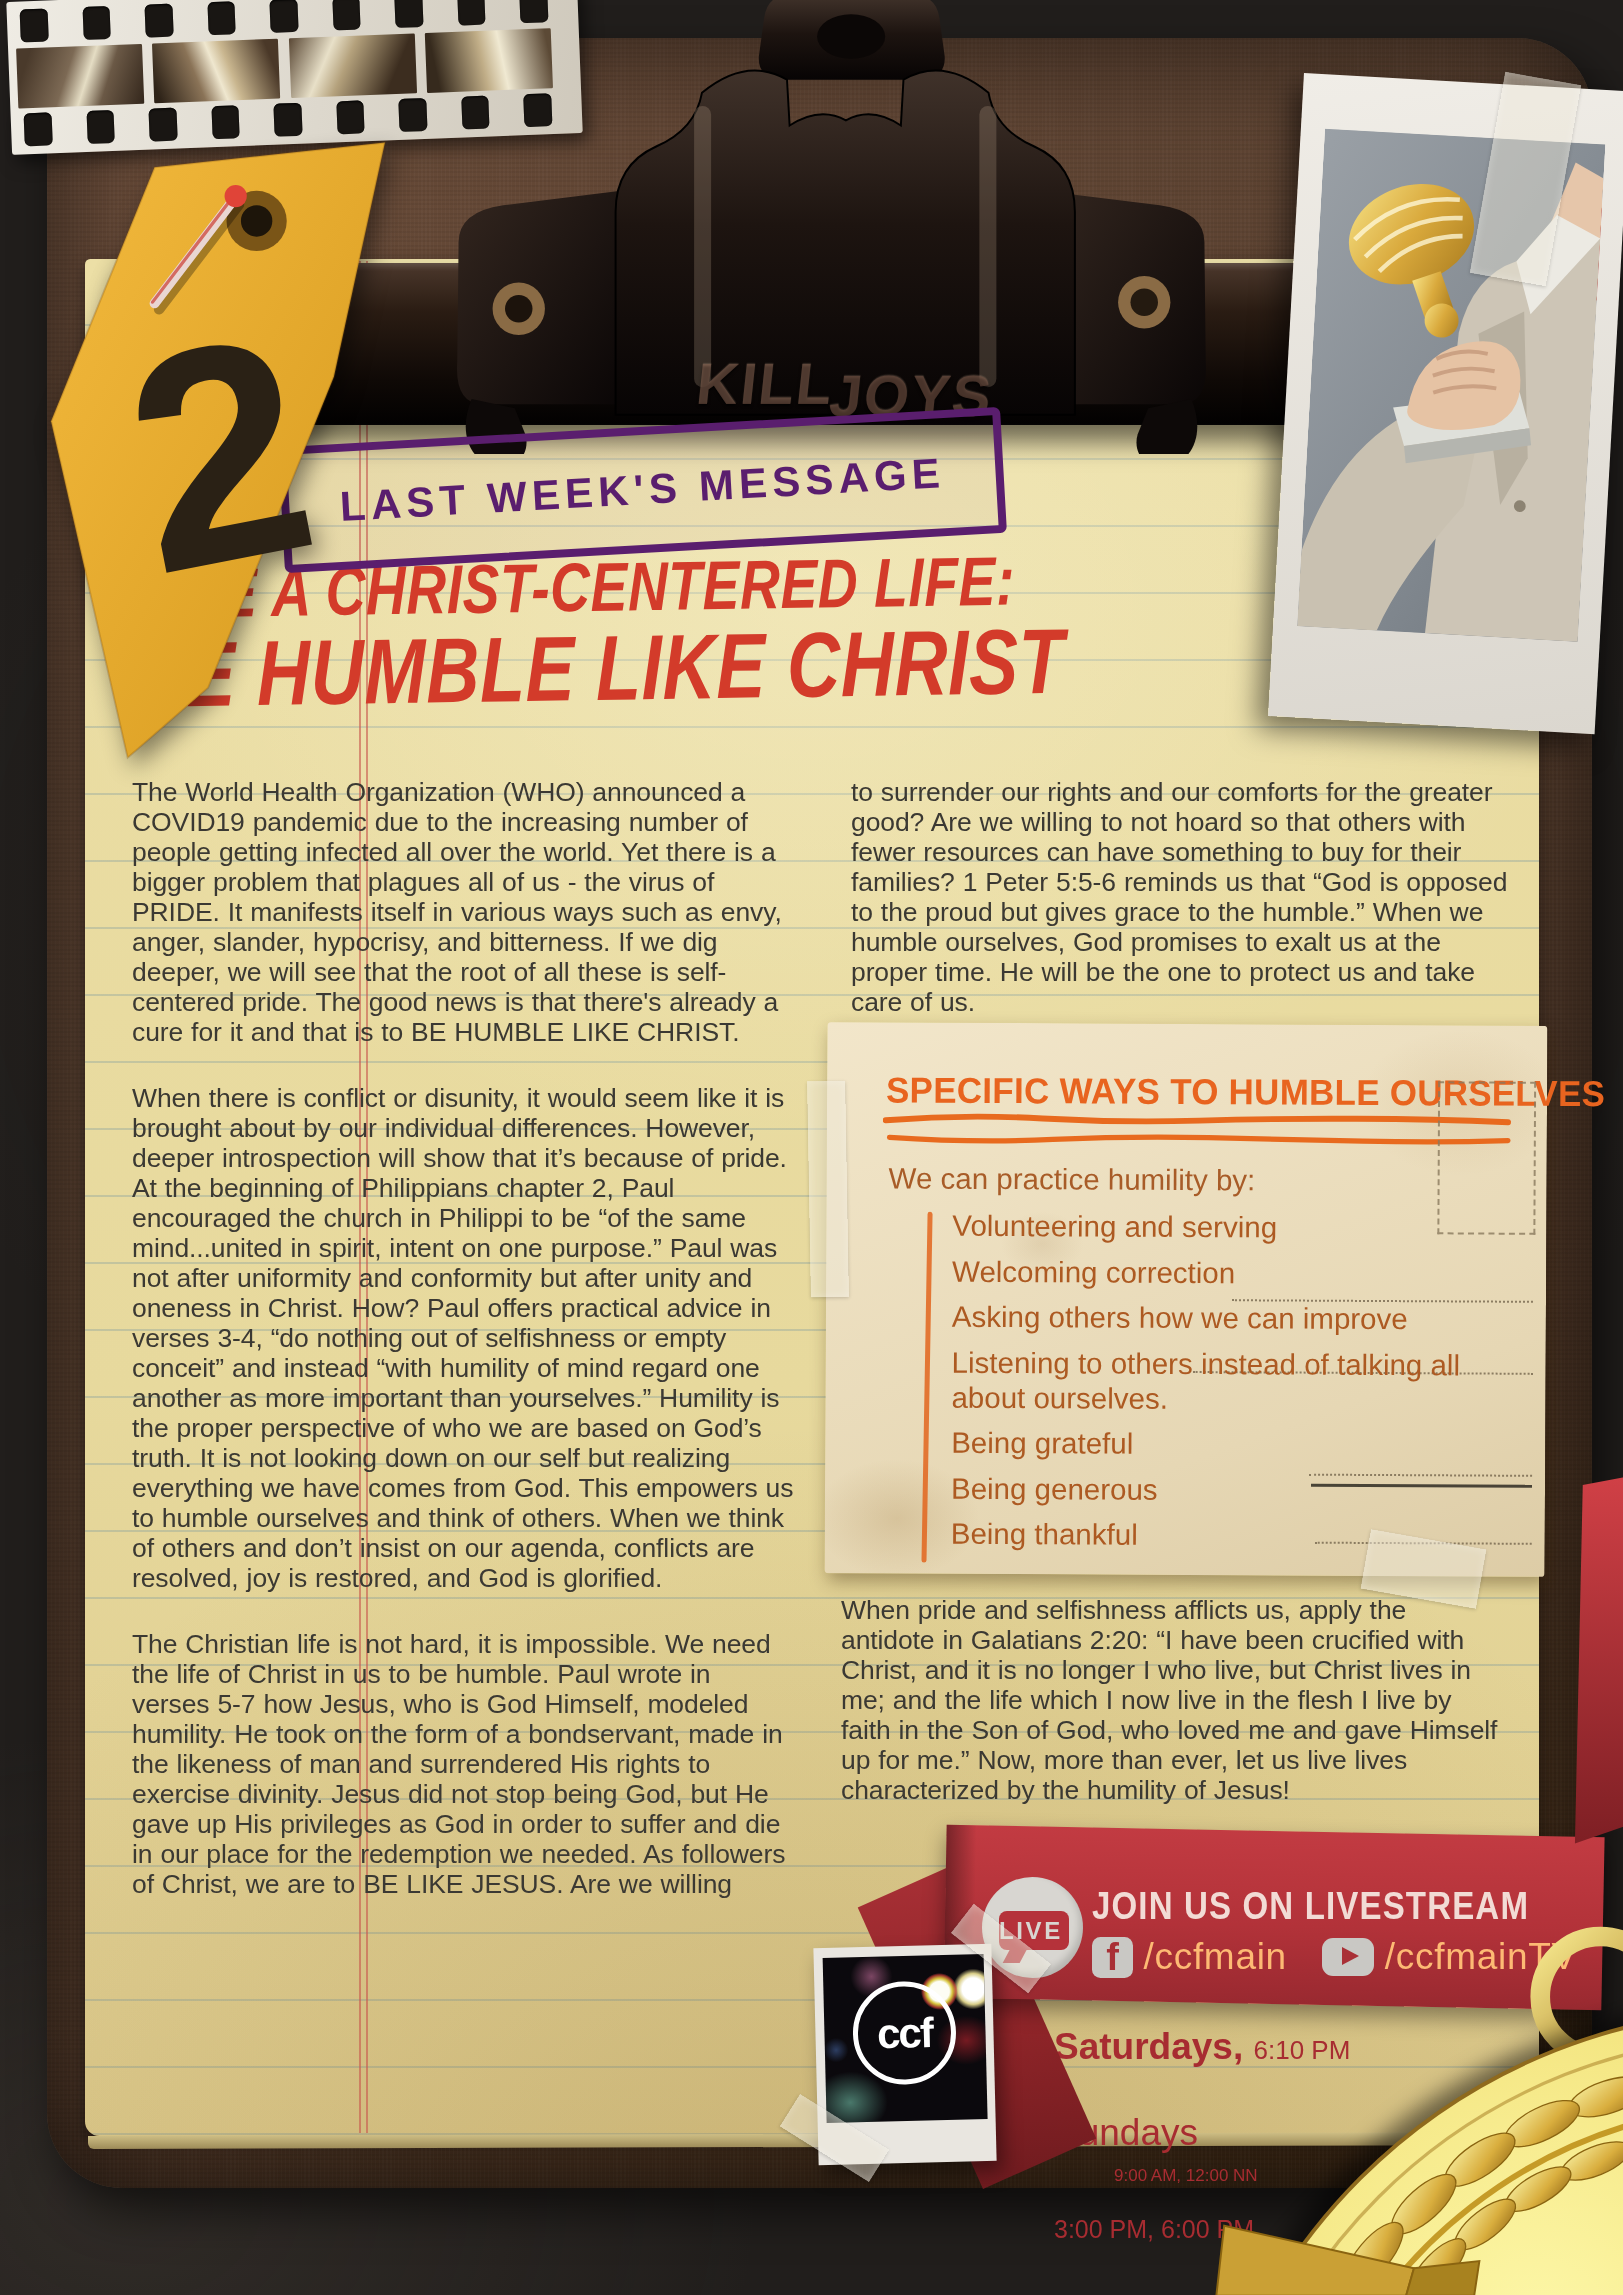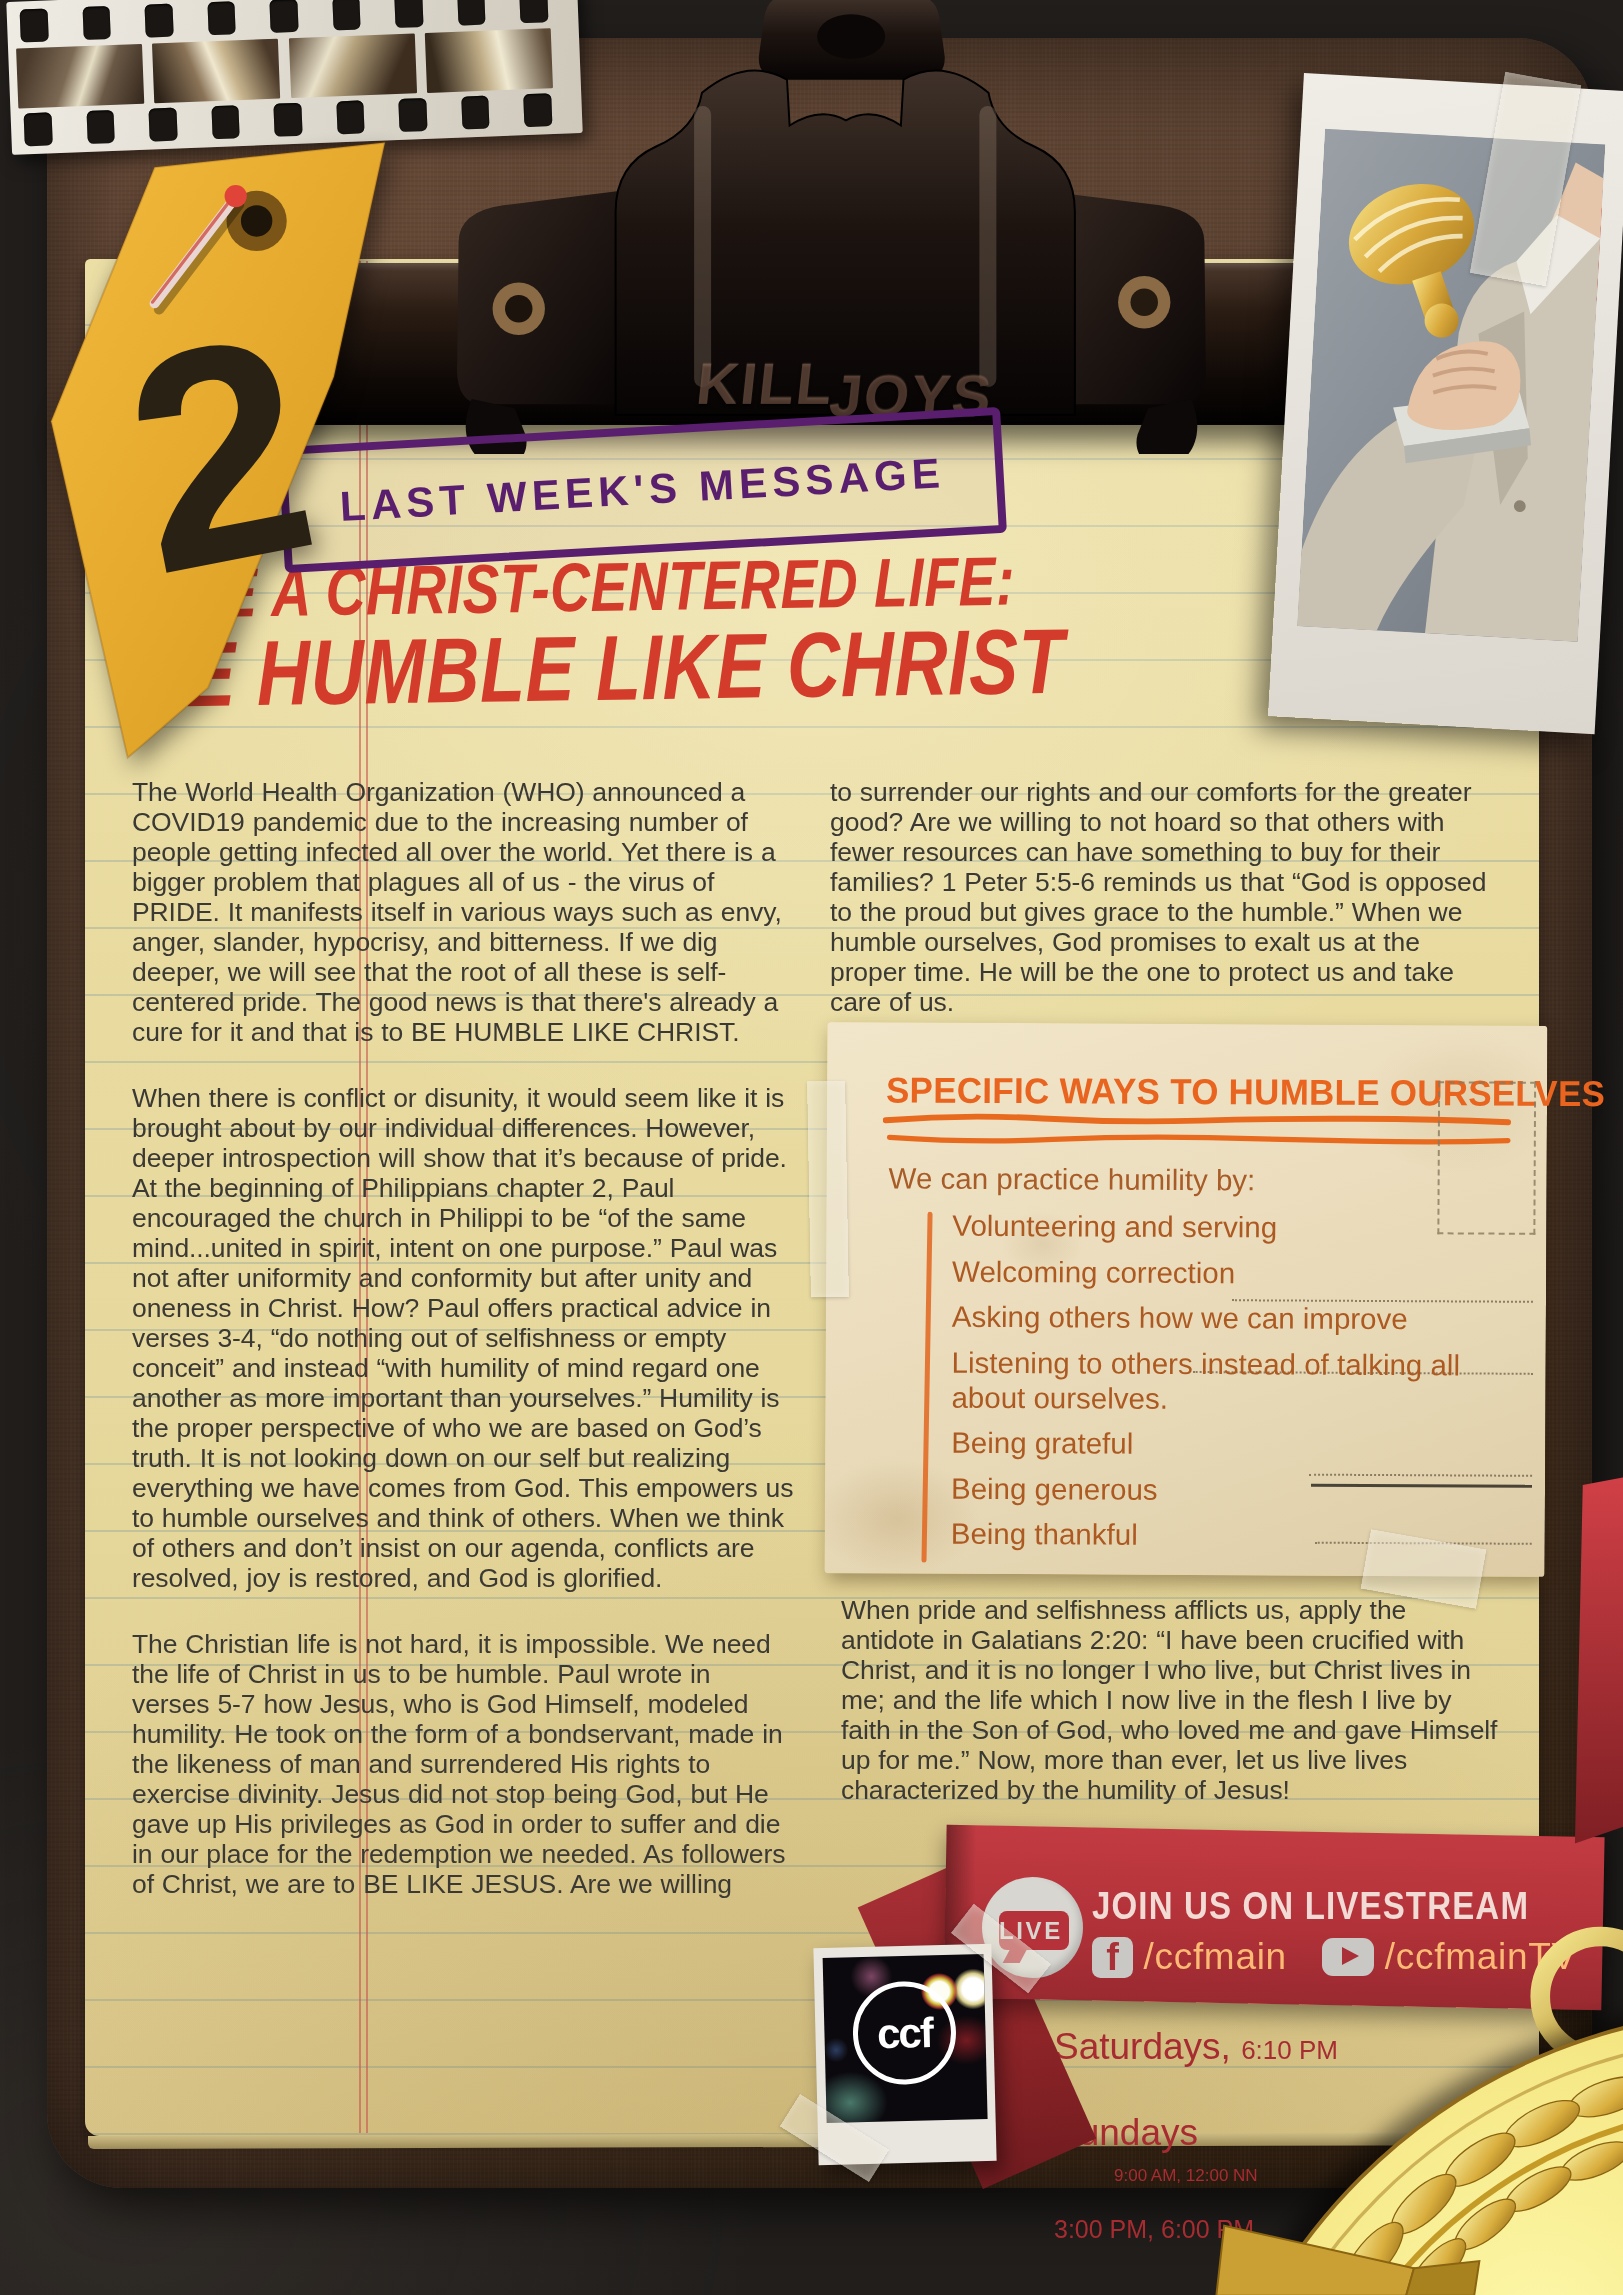--- a/index.html
+++ b/index.html
@@ -79,7 +79,7 @@
   
   .col{z-index:8;font-size:26.5px;line-height:30px;color:#3b3933;letter-spacing:-0.1px;word-spacing:0.7px}
   .col-left{left:132px;top:777px;width:662px}
-  .col-right{left:830px;top:777px;width:664px}
+  .col-right{left:851px;top:777px;width:664px}
   .col p{margin:0 0 36px}
   .col .sect{color:#e23c2b;font-weight:700;font-size:27px;margin:0 0 14.4px}
   .p5{left:841px;top:1595px;width:664px;z-index:8}

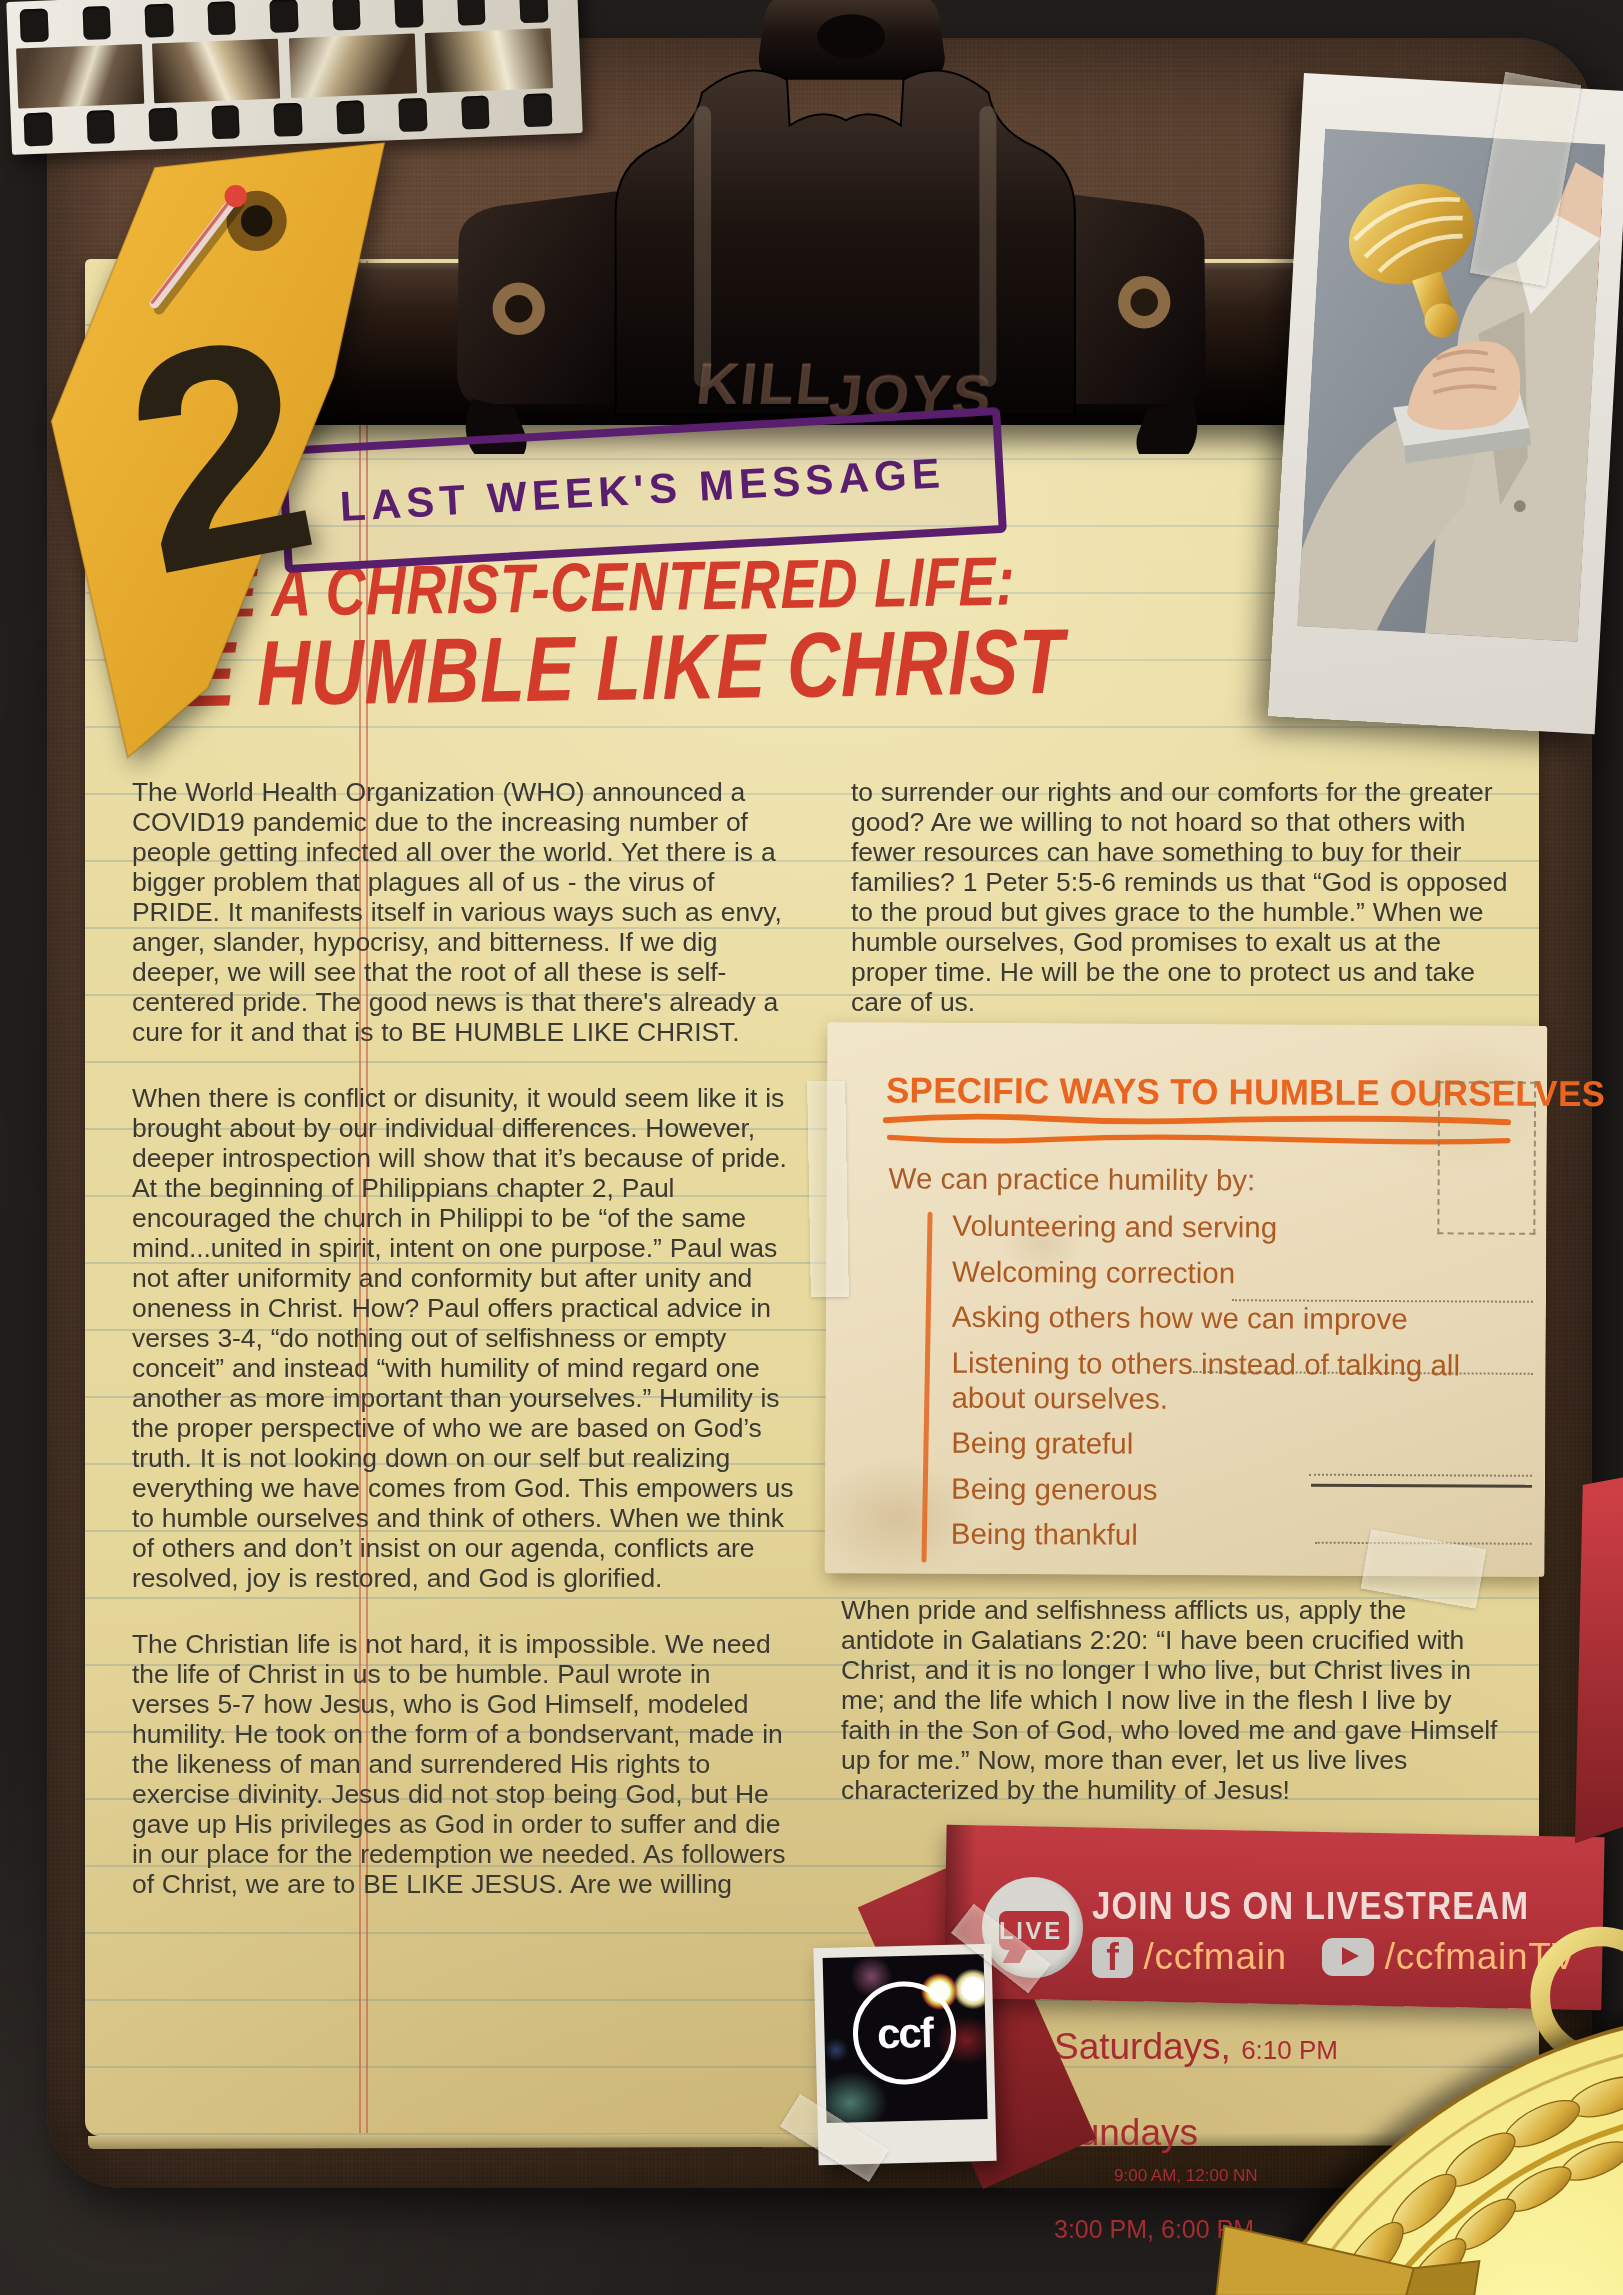--- a/index.html
+++ b/index.html
@@ -142,7 +142,7 @@
 
   
   .sched{z-index:8;color:#a72c31;white-space:nowrap}
-  .sched .b{font-weight:400}
+  .sched .b{font-weight:700}
   .sc{font-variant-caps:all-small-caps}
   .sched-sat{left:1054px;top:2026px;font-size:37px}
   .sched-sun{left:1054px;top:2112px;font-size:37px}

